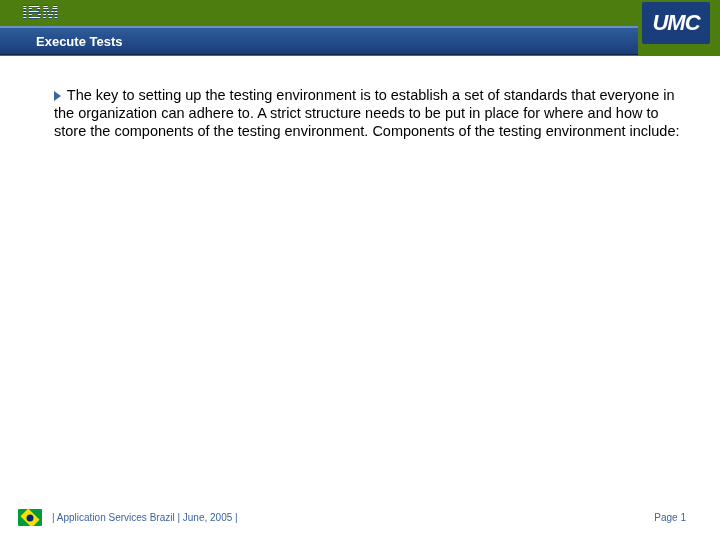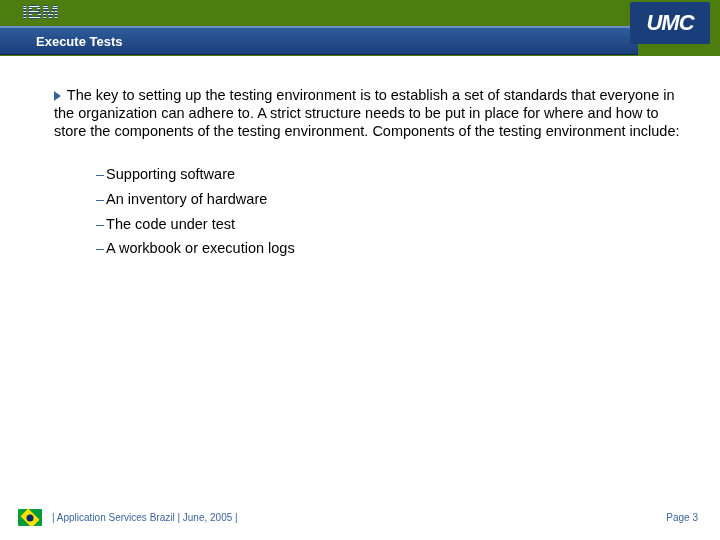--- a/index.html
+++ b/index.html
@@ -48,7 +48,7 @@
     position: absolute;
     right: 10px;
     top: 2px;
-    width: 80px;
+    width: 68px;
     height: 42px;
     background: #1a3e7a;
     border-radius: 2px;

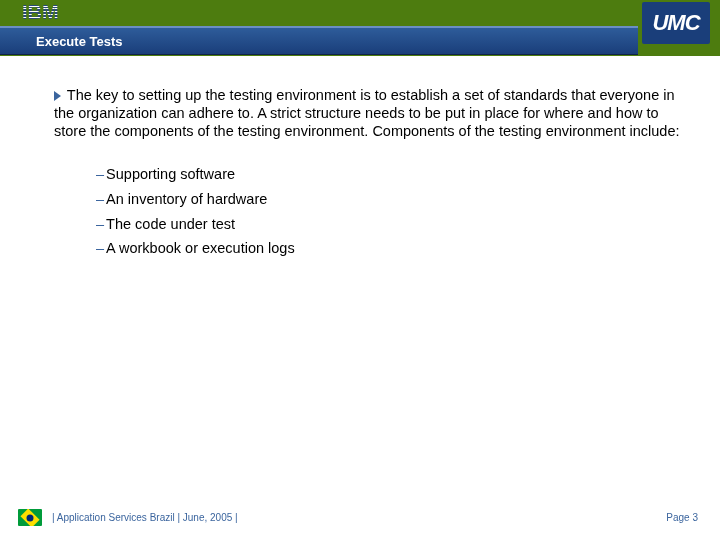--- a/index.html
+++ b/index.html
@@ -188,12 +188,6 @@
     <span class="arrow-bullet"></span>
     <span>The key to setting up the testing environment is to establish a set of standards that everyone in the organization can adhere to. A strict structure needs to be put in place for where and how to store the components of the testing environment. Components of the testing environment include:</span>
   </p>
-  <div class="sub-list">
-    <div class="sub-item"><span class="dash">–</span><span>Supporting software</span></div>
-    <div class="sub-item"><span class="dash">–</span><span>An inventory of hardware</span></div>
-    <div class="sub-item"><span class="dash">–</span><span>The code under test</span></div>
-    <div class="sub-item"><span class="dash">–</span><span>A workbook or execution logs</span></div>
-  </div>
 </div>
 
 <div class="footer">

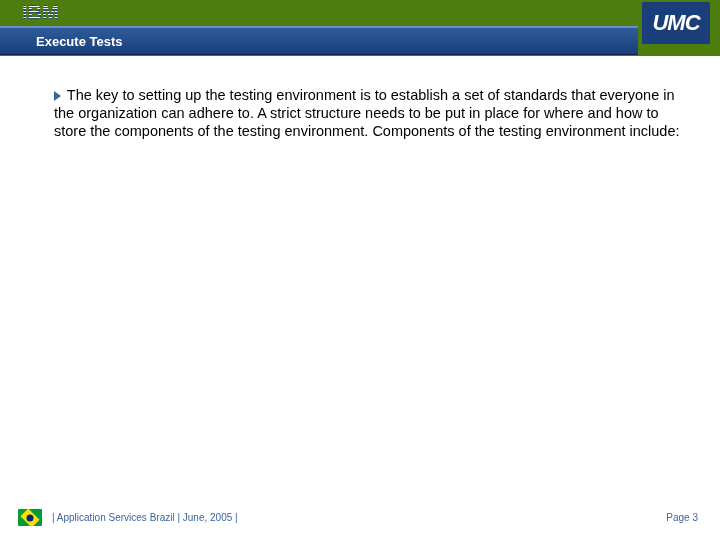--- a/index.html
+++ b/index.html
@@ -121,7 +121,7 @@
     position: absolute;
     bottom: 14px;
     left: 0;
-    right: 0;
+    right: 12px;
     height: 20px;
   }
   .flag {

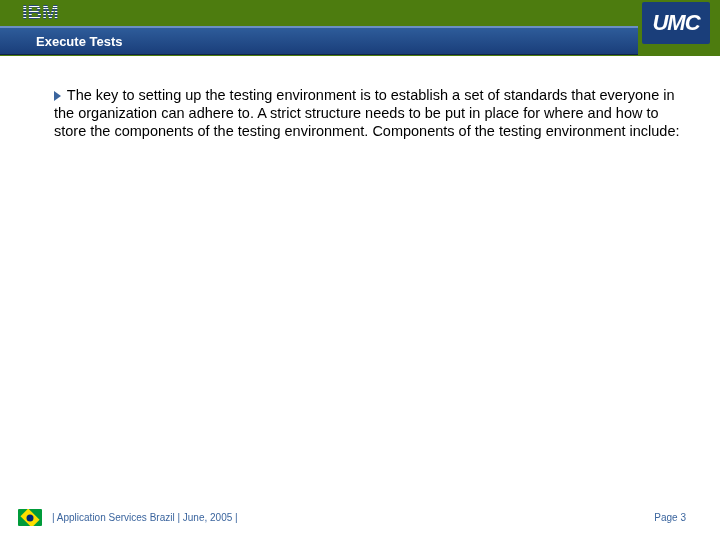--- a/index.html
+++ b/index.html
@@ -193,7 +193,7 @@
 <div class="footer">
   <div class="flag"></div>
   <span class="footer-text">|  Application Services Brazil  |  June, 2005  |</span>
-  <span class="page-num">Page 3</span>
+  <span class="page-num">Page 1</span>
 </div>
 
 </body></html>

